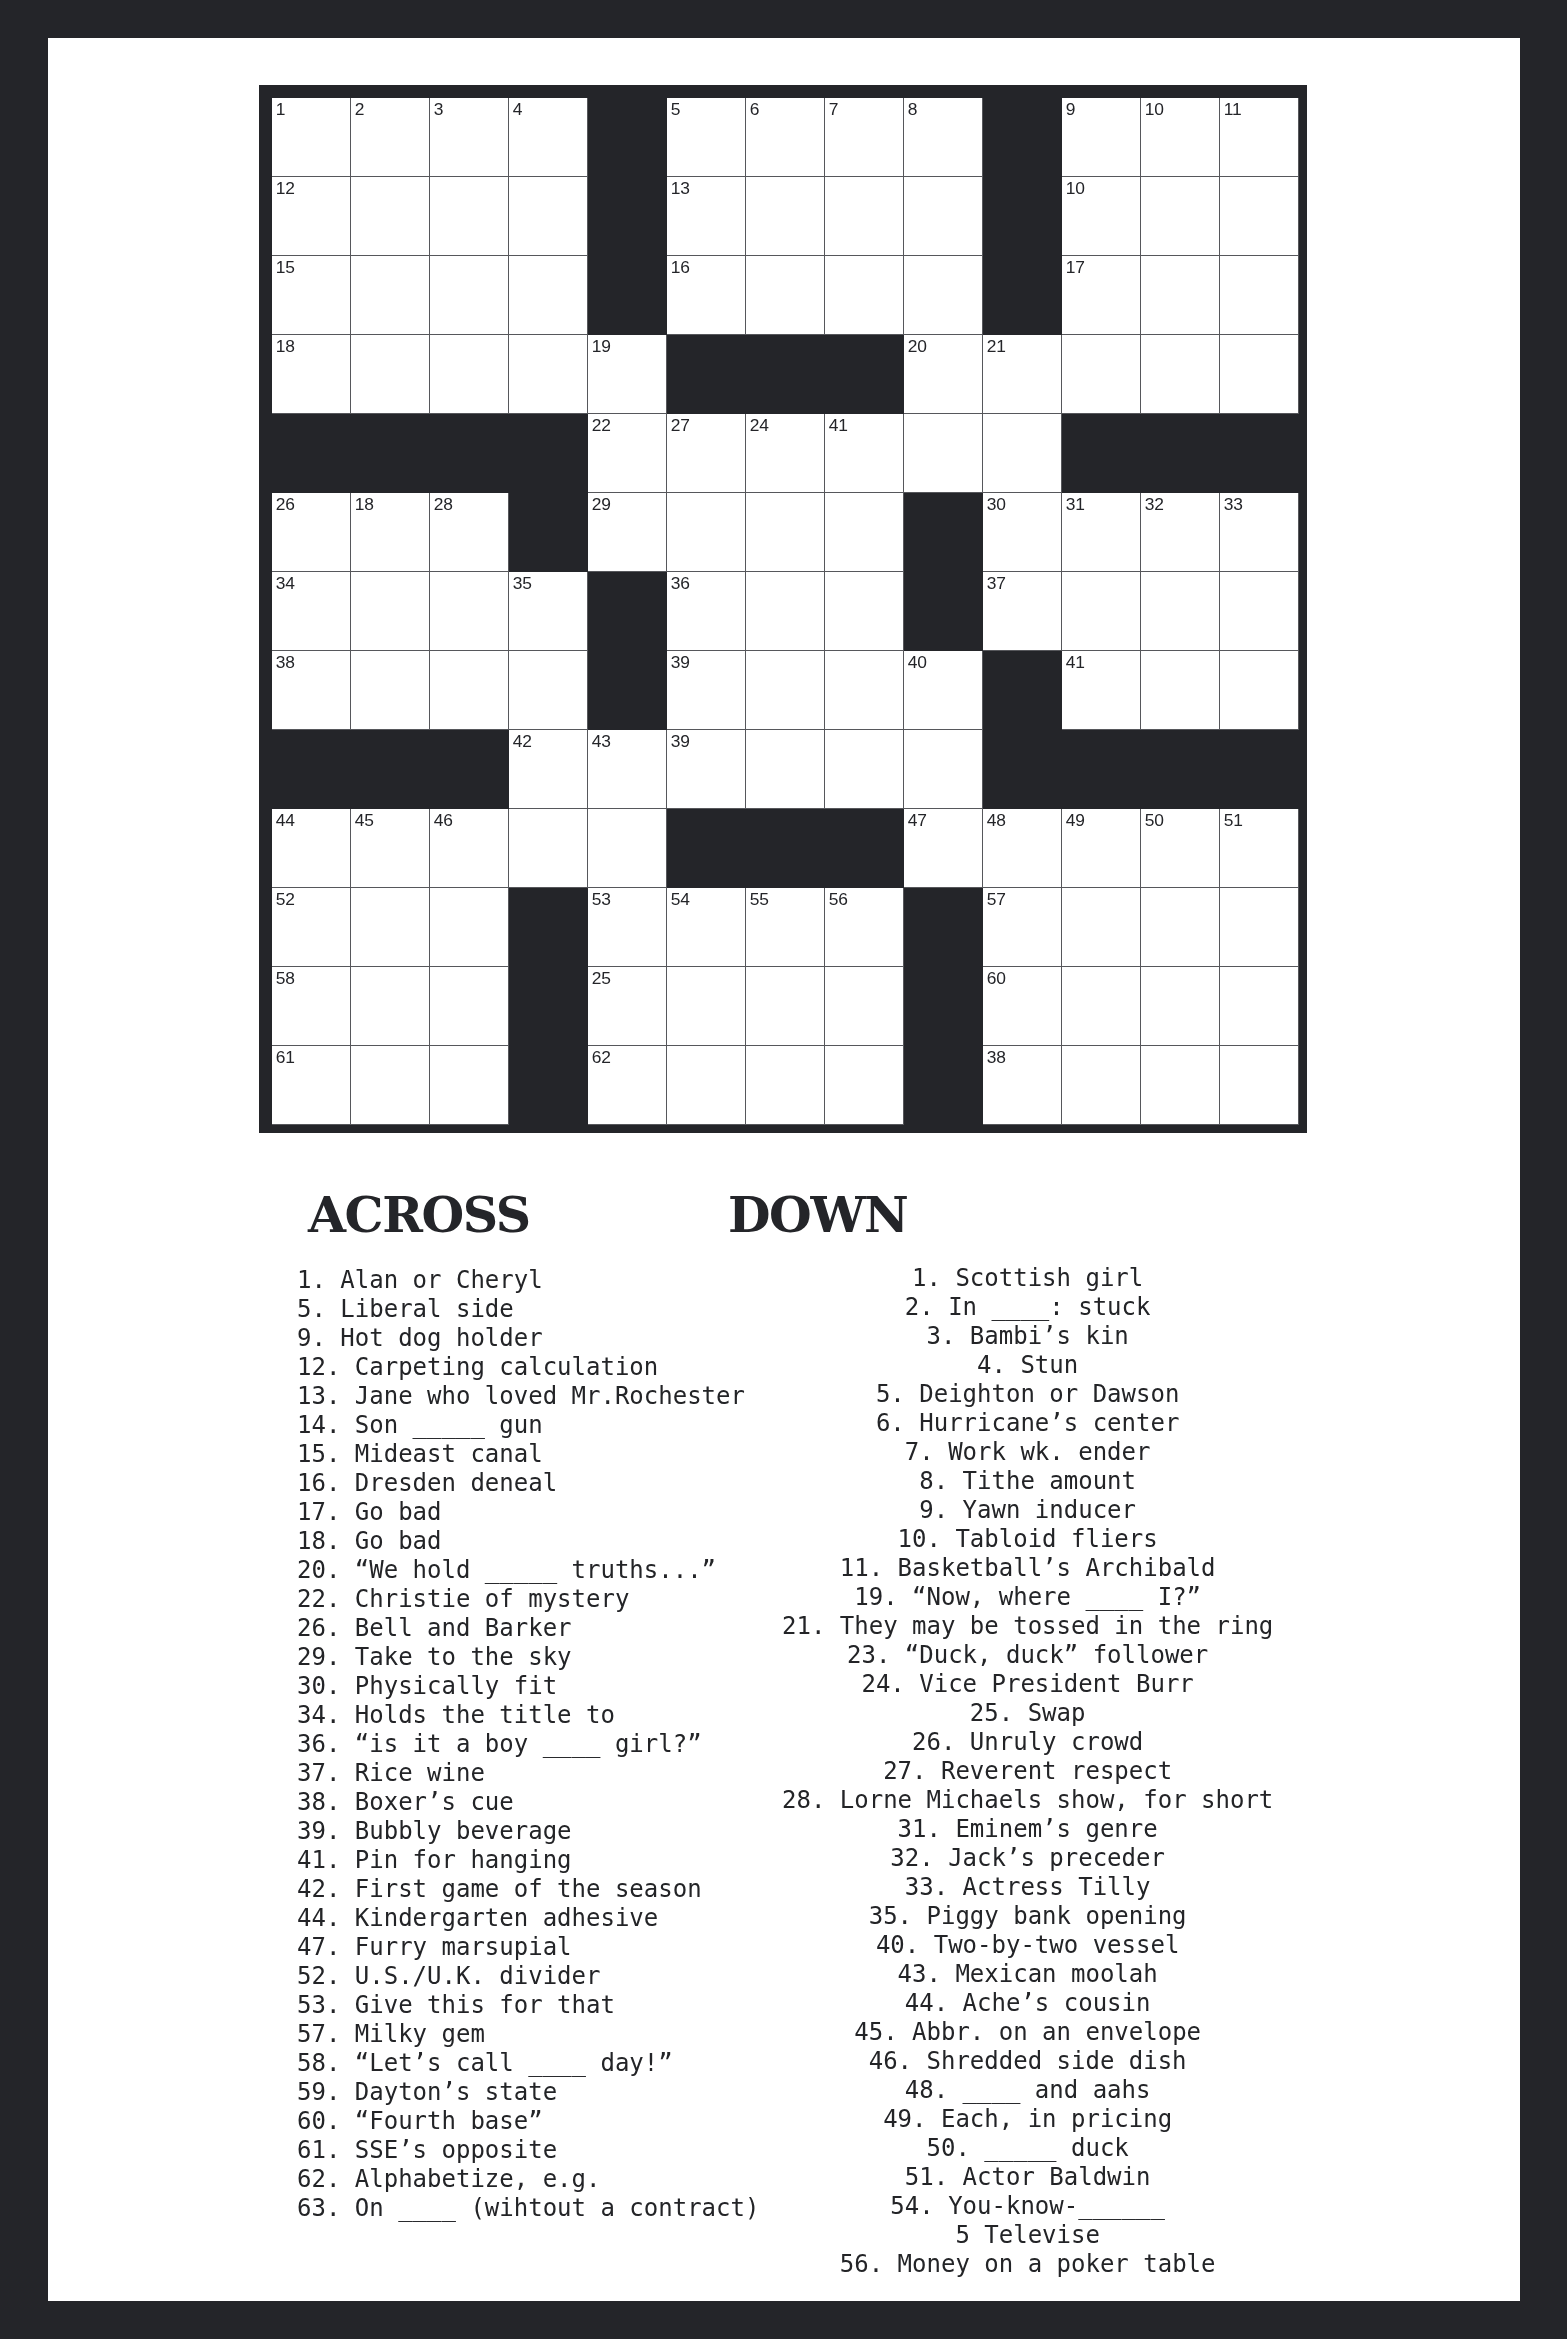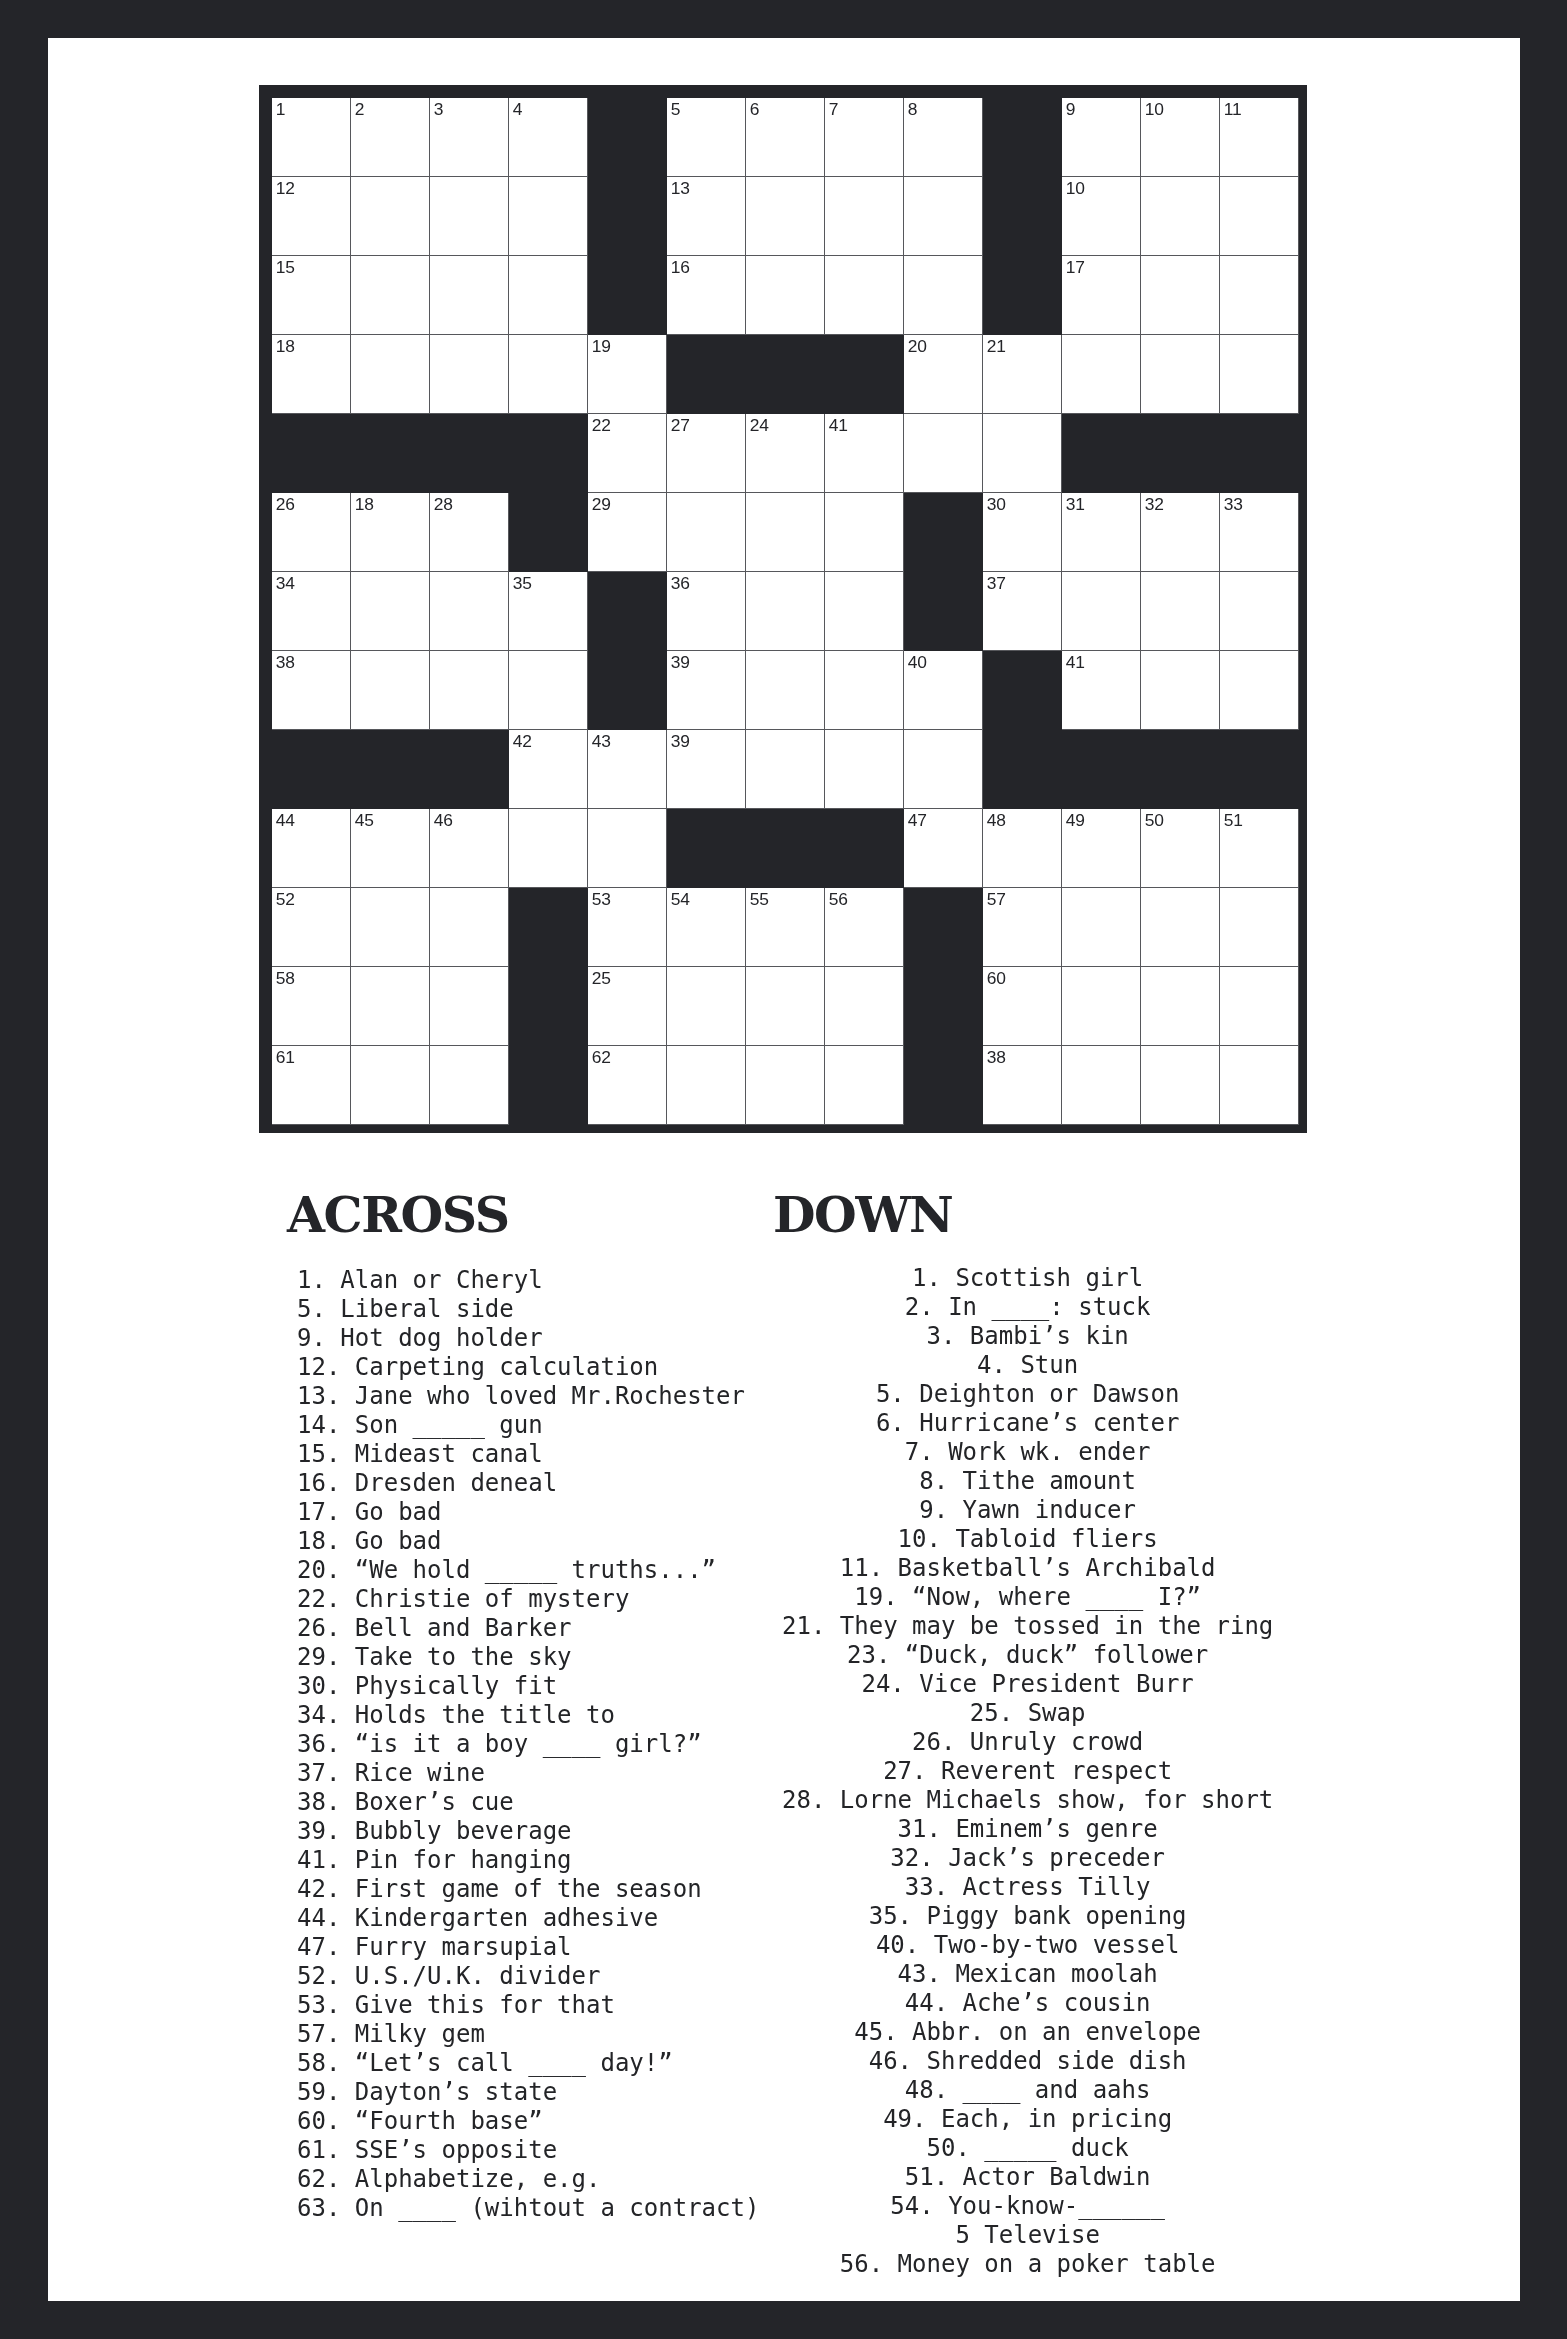--- a/index.html
+++ b/index.html
@@ -45,7 +45,7 @@
     font-size:49px;line-height:1;letter-spacing:-1.4px;
     color:var(--ink);white-space:pre;
   }
-  #across-title{left:287px;top:1191px;}
+  #across-title{left:308px;top:1191px;}
   #down-title{left:773px;top:1191px;}
   .cluelist{
     position:absolute;

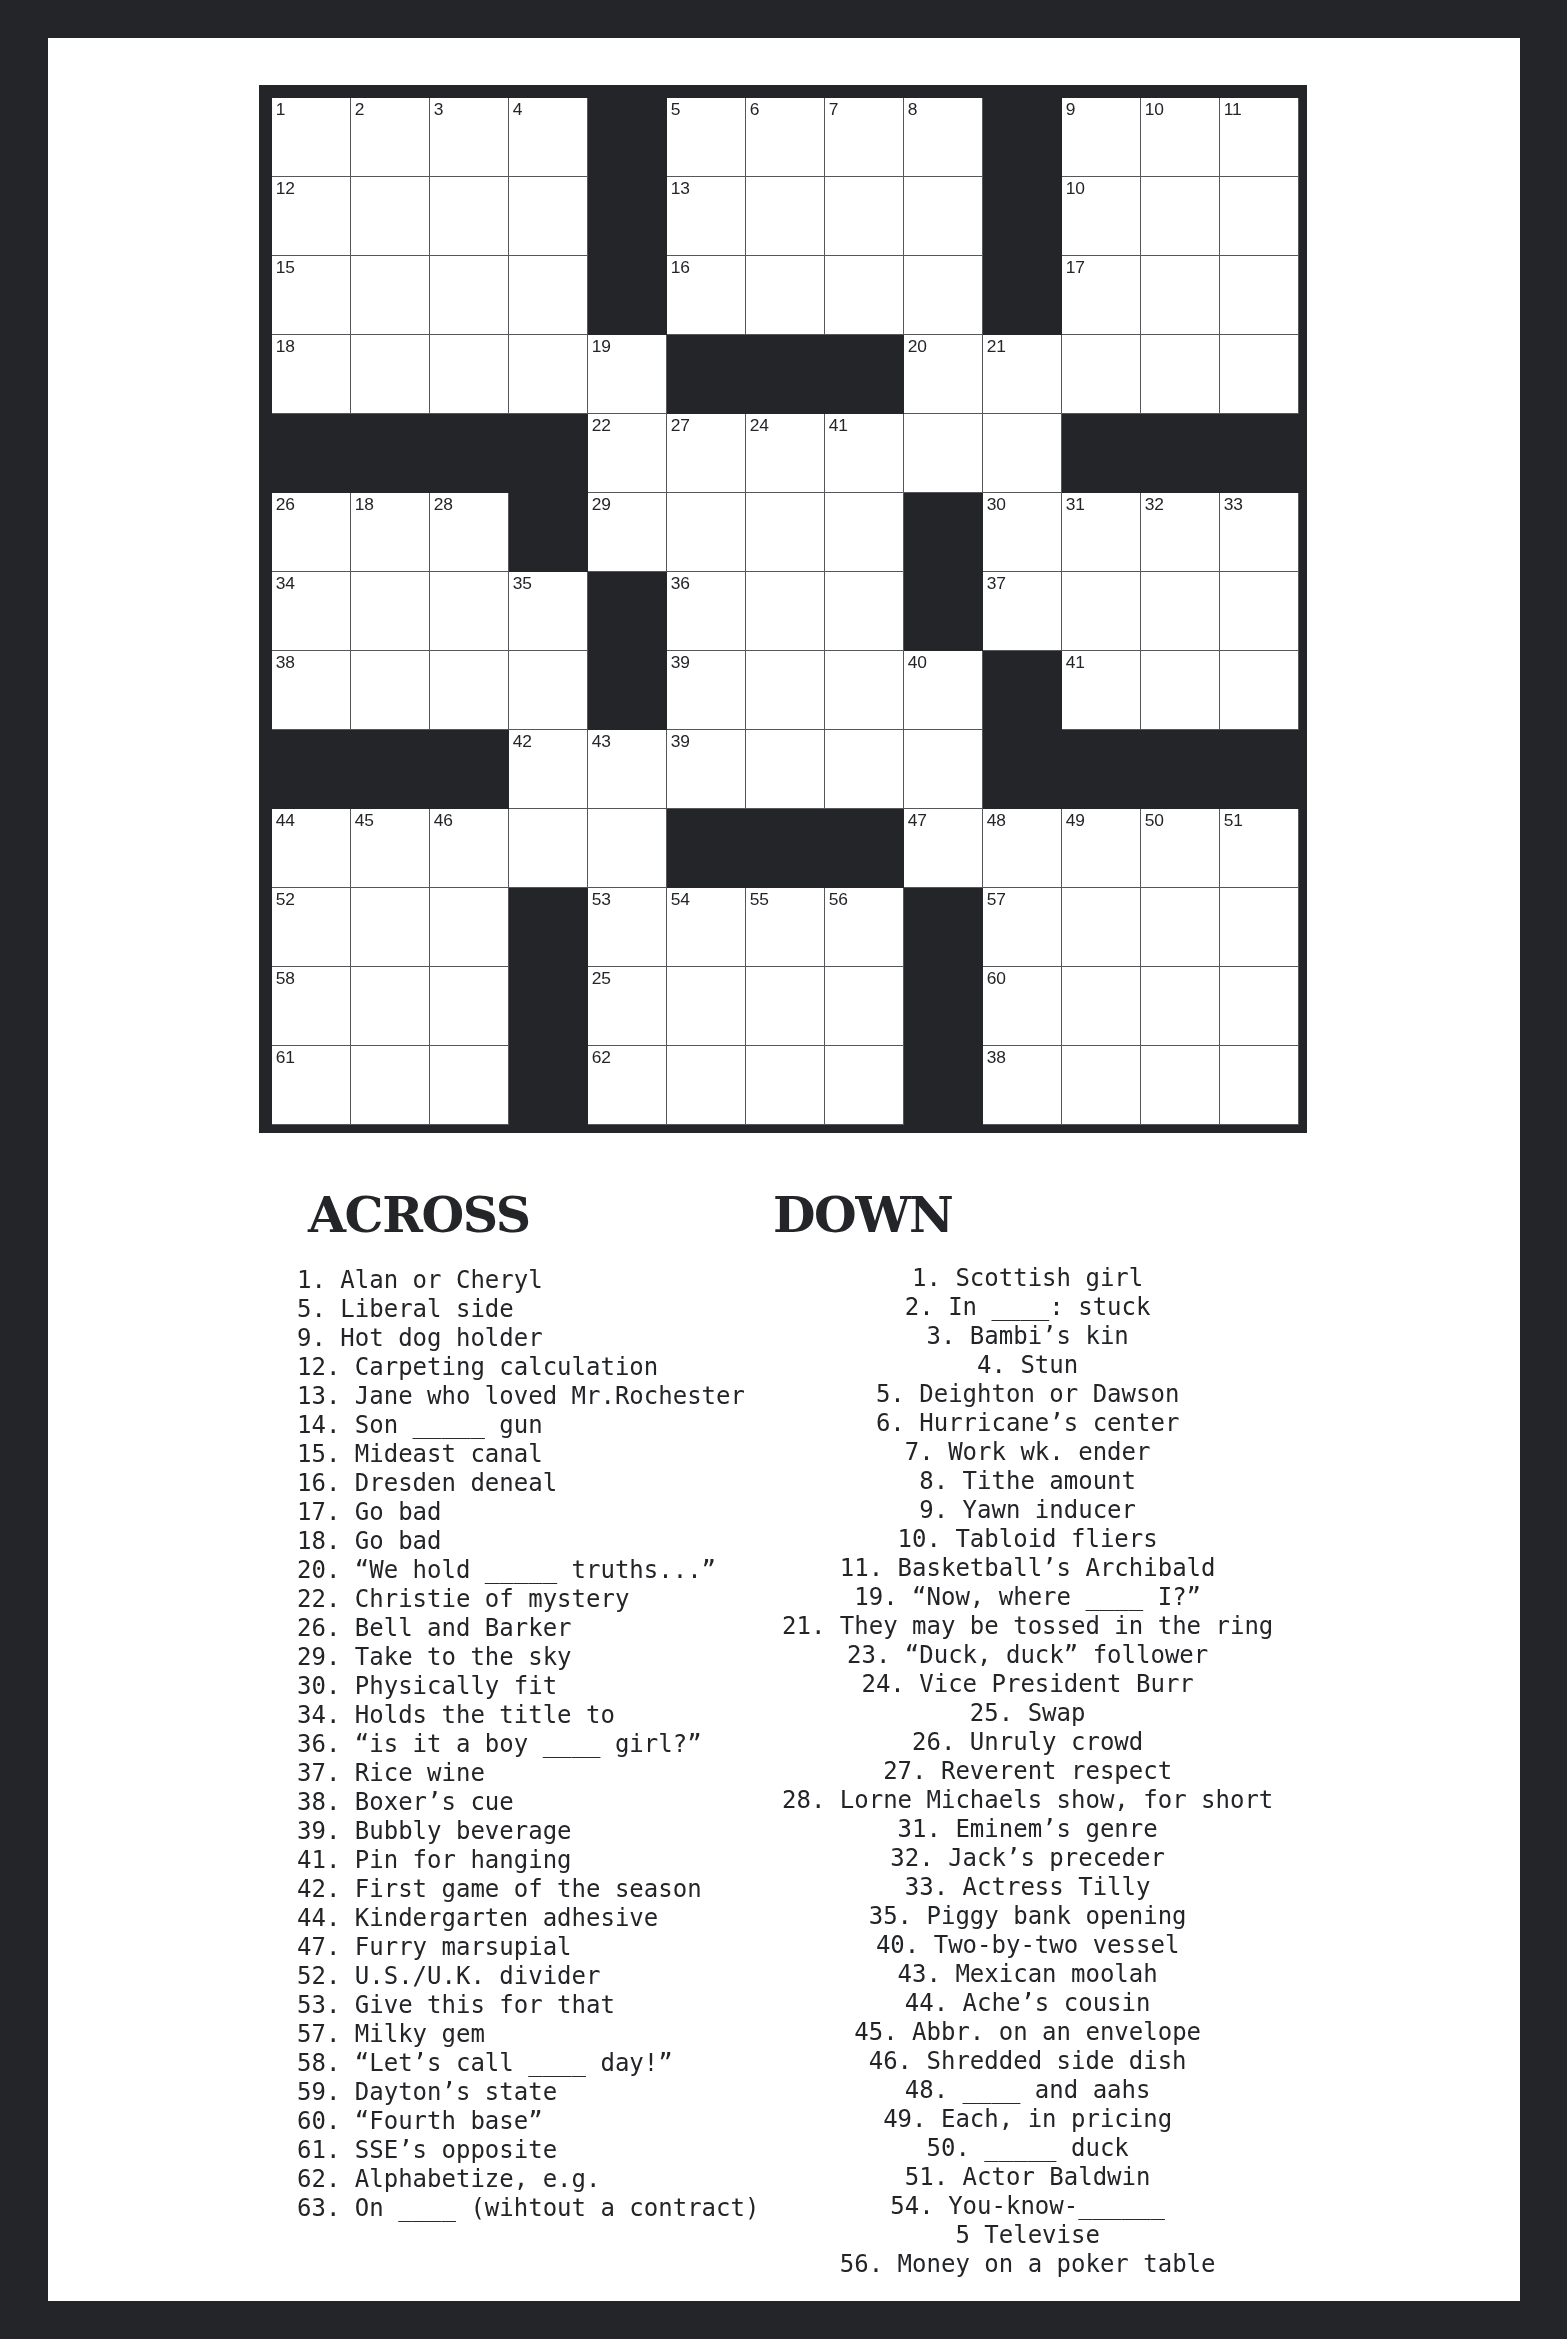--- a/index.html
+++ b/index.html
@@ -46,7 +46,7 @@
     color:var(--ink);white-space:pre;
   }
   #across-title{left:308px;top:1191px;}
-  #down-title{left:773px;top:1191px;}
+  #down-title{left:728px;top:1191px;}
   .cluelist{
     position:absolute;
     font-size:24px;line-height:29px;

